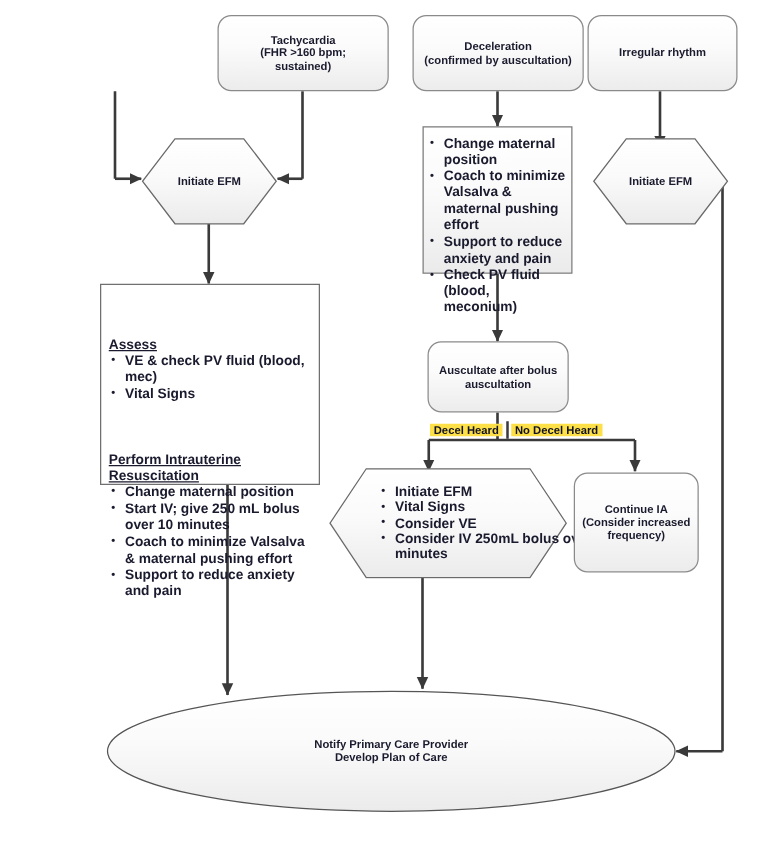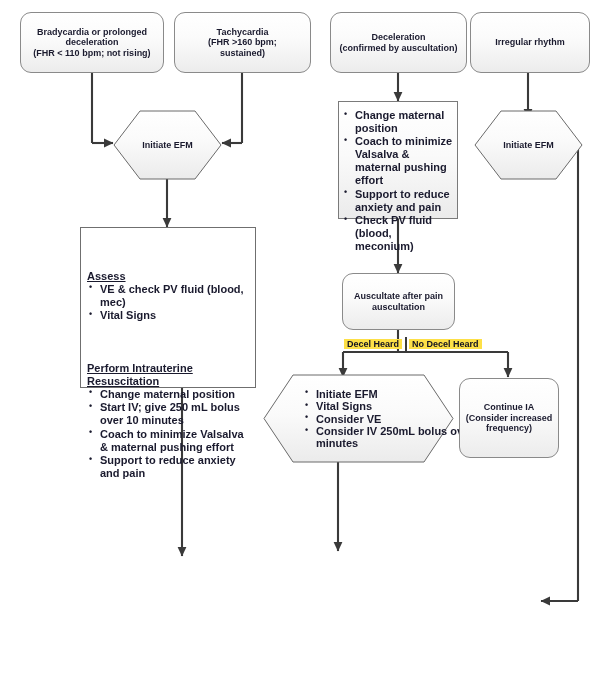--- a/index.html
+++ b/index.html
@@ -179,13 +179,6 @@
     </g>
   </svg>
 
-  <div class="node rrect t9" style="left:20px; top:12px; width:144px; height:61px; padding:4px 5px;">
-    <div>
-      <div>Bradycardia or prolonged</div>
-      <div>deceleration</div>
-      <div>(FHR &lt; 110 bpm; not rising)</div>
-    </div>
-  </div>
 
   <div class="node rrect t9" style="left:174px; top:12px; width:137px; height:61px; padding:4px 5px;">
     <div>

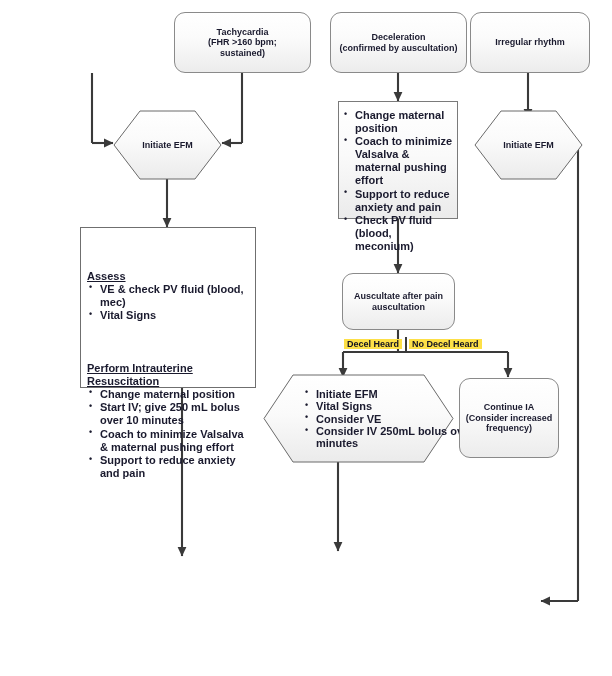--- a/index.html
+++ b/index.html
@@ -242,7 +242,7 @@
 
   <div class="node rrect t9" style="left:342px; top:273px; width:113px; height:57px; padding:4px 5px;">
     <div>
-      <div>Auscultate after pain</div>
+      <div>Auscultate after bolus</div>
       <div>auscultation</div>
     </div>
   </div>

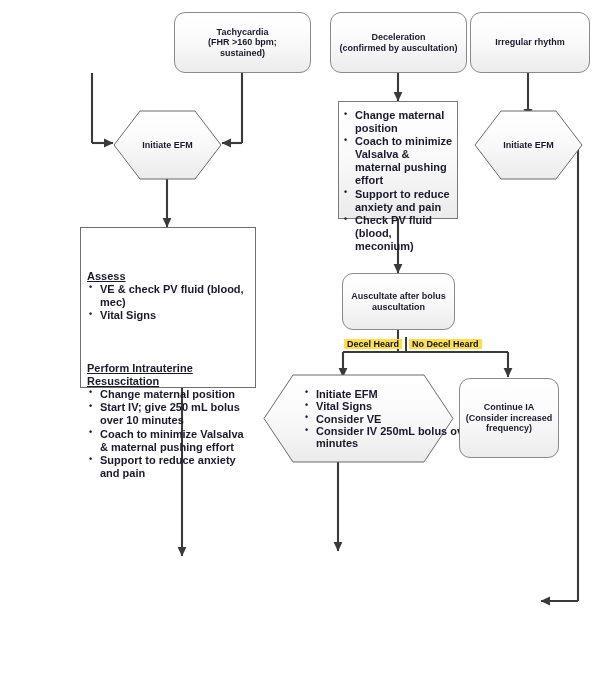--- a/index.html
+++ b/index.html
@@ -273,6 +273,15 @@
     </div>
   </div>
 
+  <div class="ellipsewrap" style="left:85px; top:552px; width:456px; height:98px;">
+    <svg width="456" height="98" viewBox="0 0 456 98">
+      <ellipse cx="228" cy="49" rx="227" ry="48" fill="url(#nodegrad)" stroke="#555555" stroke-width="1"></ellipse>
+    </svg>
+    <div class="ellipselabel t9">
+      <div>Notify Primary Care Provider</div>
+      <div>Develop Plan of Care</div>
+    </div>
+  </div>
 
 </div>
 

